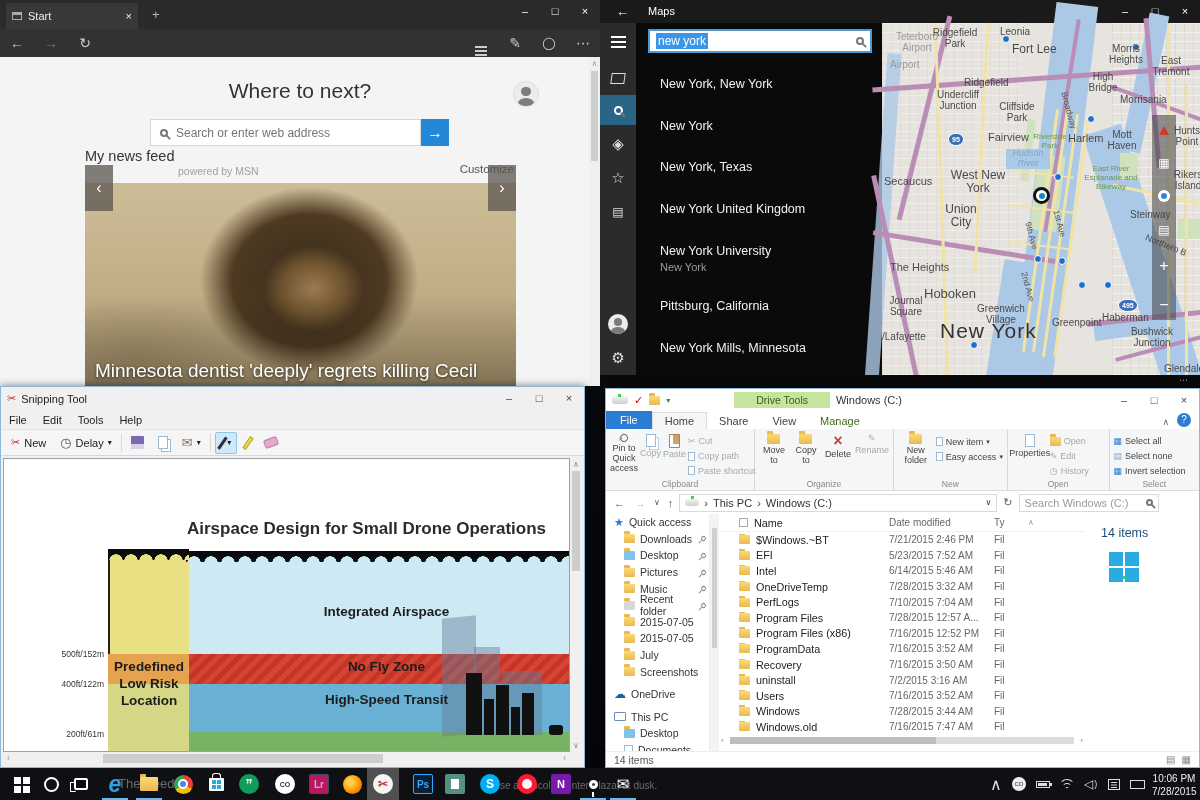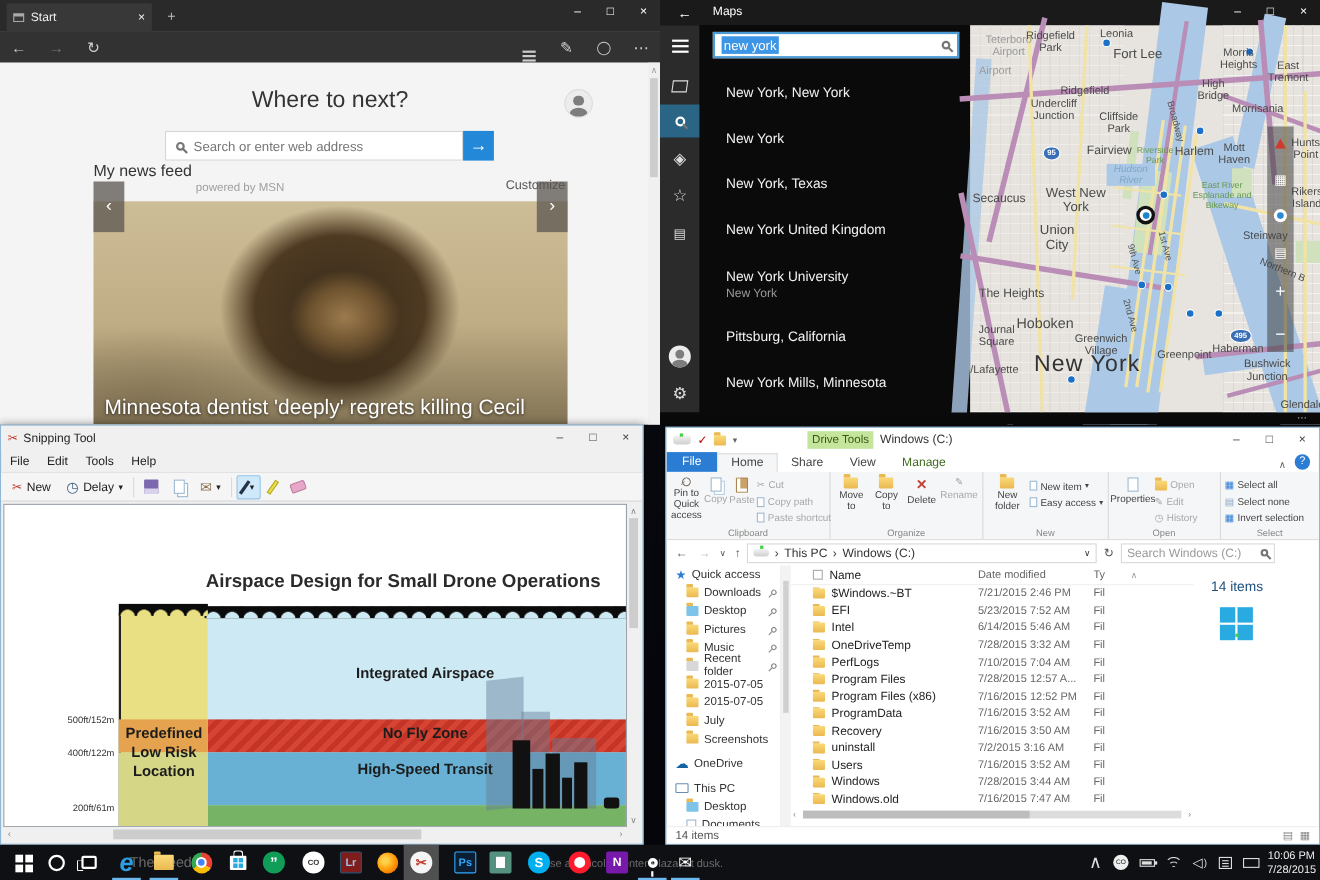--- a/index.html
+++ b/index.html
@@ -85,7 +85,7 @@
 
 #fe{left:605px;top:388px;width:595px;height:380px;background:#fff;border:1px solid #8fb8d8;box-shadow:0 0 8px rgba(0,0,0,.5)}
 .f-title{position:absolute;top:0;left:0;right:0;height:22px;background:#fff;display:flex;align-items:center;font-size:11px;color:#333;gap:6px;padding-left:6px}
-.f-dtl{background:#c4e59b;color:#365a17;padding:2px 4px;font-size:10.5px}
+.f-dtl{background:#c4e59b;color:#365a17;padding:2px 22px;font-size:10.5px}
 .f-tabs{position:absolute;top:22px;left:0;right:0;height:18px;display:flex;font-size:11px;color:#444;align-items:flex-end}
 .f-tab{padding:2px 12px}
 .f-ribbon{position:absolute;top:40px;left:0;right:0;height:62px;background:#f5f6f7;border-bottom:1px solid #ddd;display:flex;font-size:9px;color:#444}

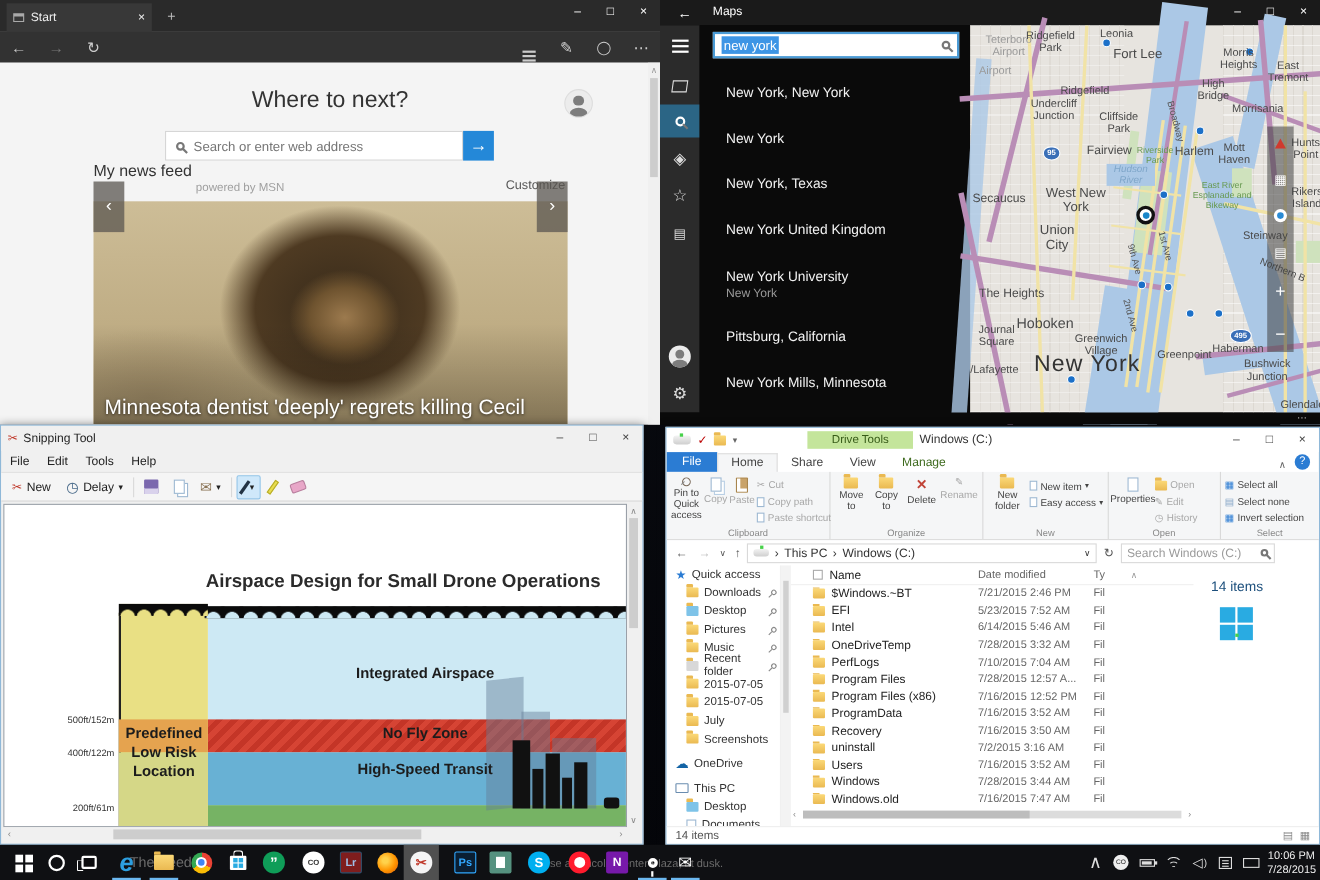--- a/index.html
+++ b/index.html
@@ -829,7 +829,7 @@
         <span class="sq" style="background:#fff;color:#333;border-radius:50%;font-size:7px">CO</span>
       </div>
     <div class="tico" style="left:304px">
-        <span class="sq" style="background:#7f1d1d;color:#9fc0e8;font-size:10px;border:1px solid #31506e">Lr</span>
+        <span class="sq" style="background:#be185d;color:#9fc0e8;font-size:10px;border:1px solid #31506e">Lr</span>
       </div>
     <div class="tico" style="left:337px">
         <span class="ffI"></span>

